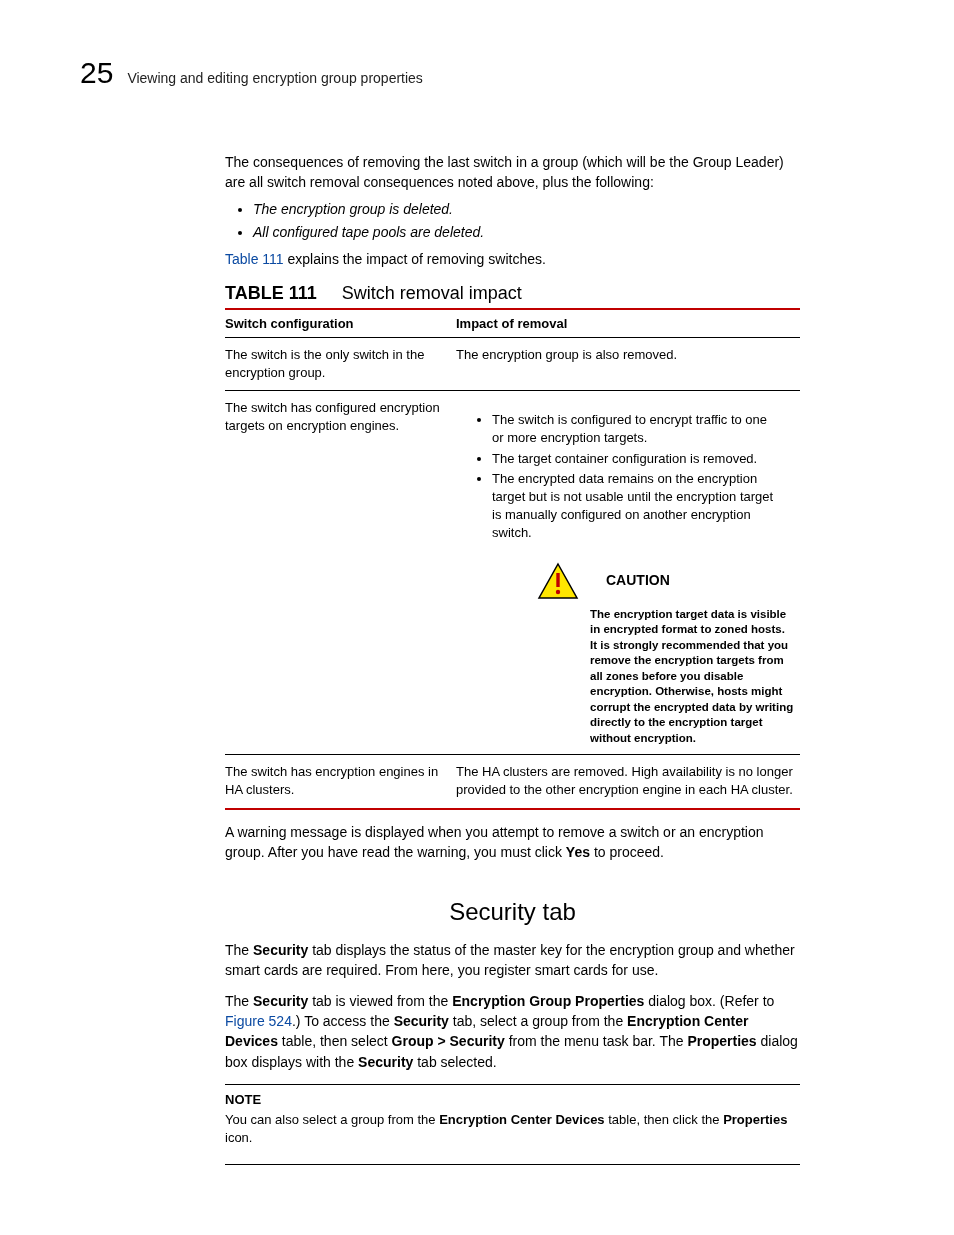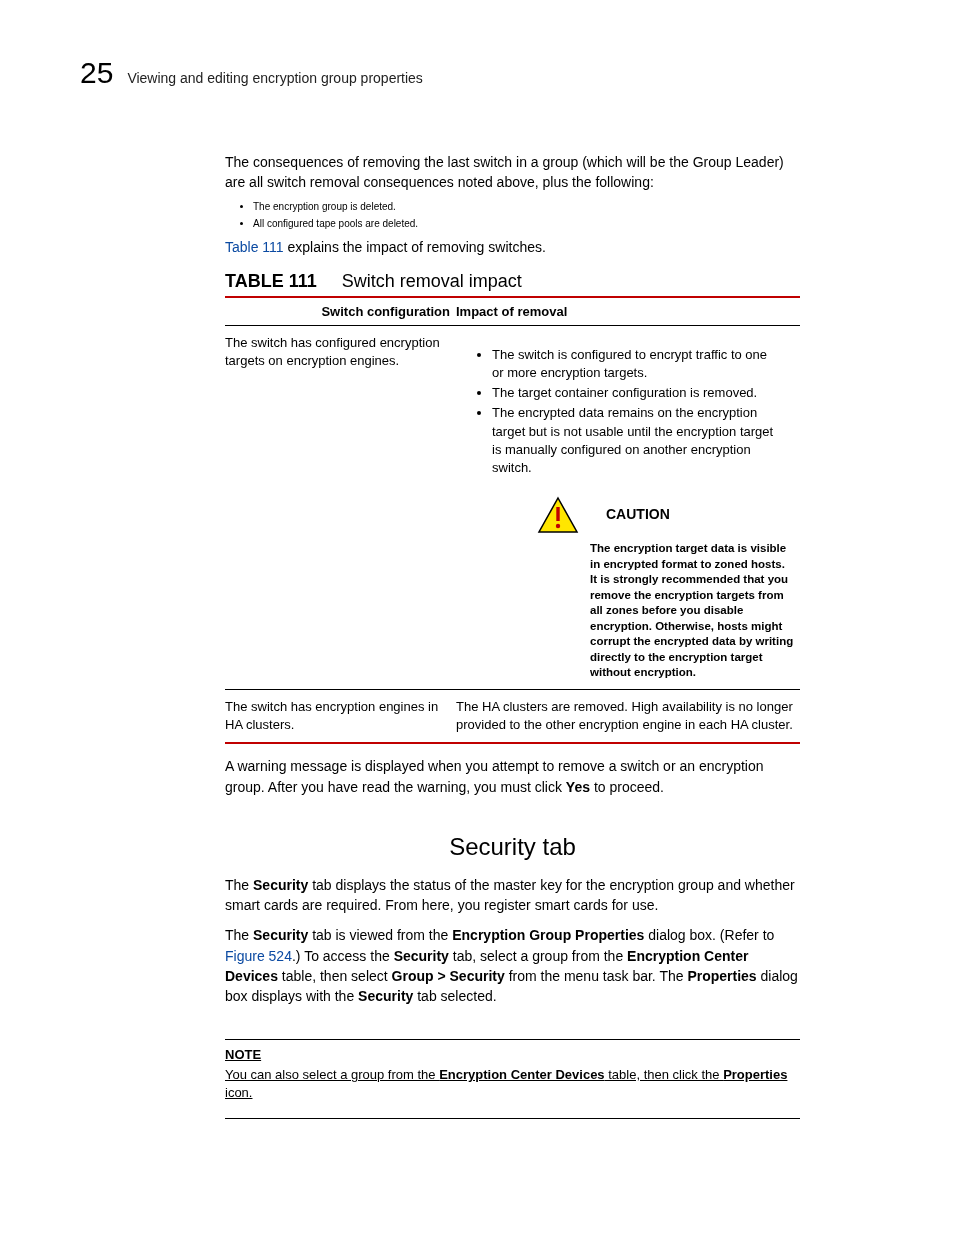--- a/index.html
+++ b/index.html
@@ -44,10 +44,11 @@
     padding-left: 28px;
   }
   ul.top-bullets li {
-    font-size: 10px;
+    font-size: 14px;
     line-height: 1.5;
     list-style: disc;
     margin-bottom: 2px;
+    font-style: italic;
   }
   .link {
     color: #0b4aa2;

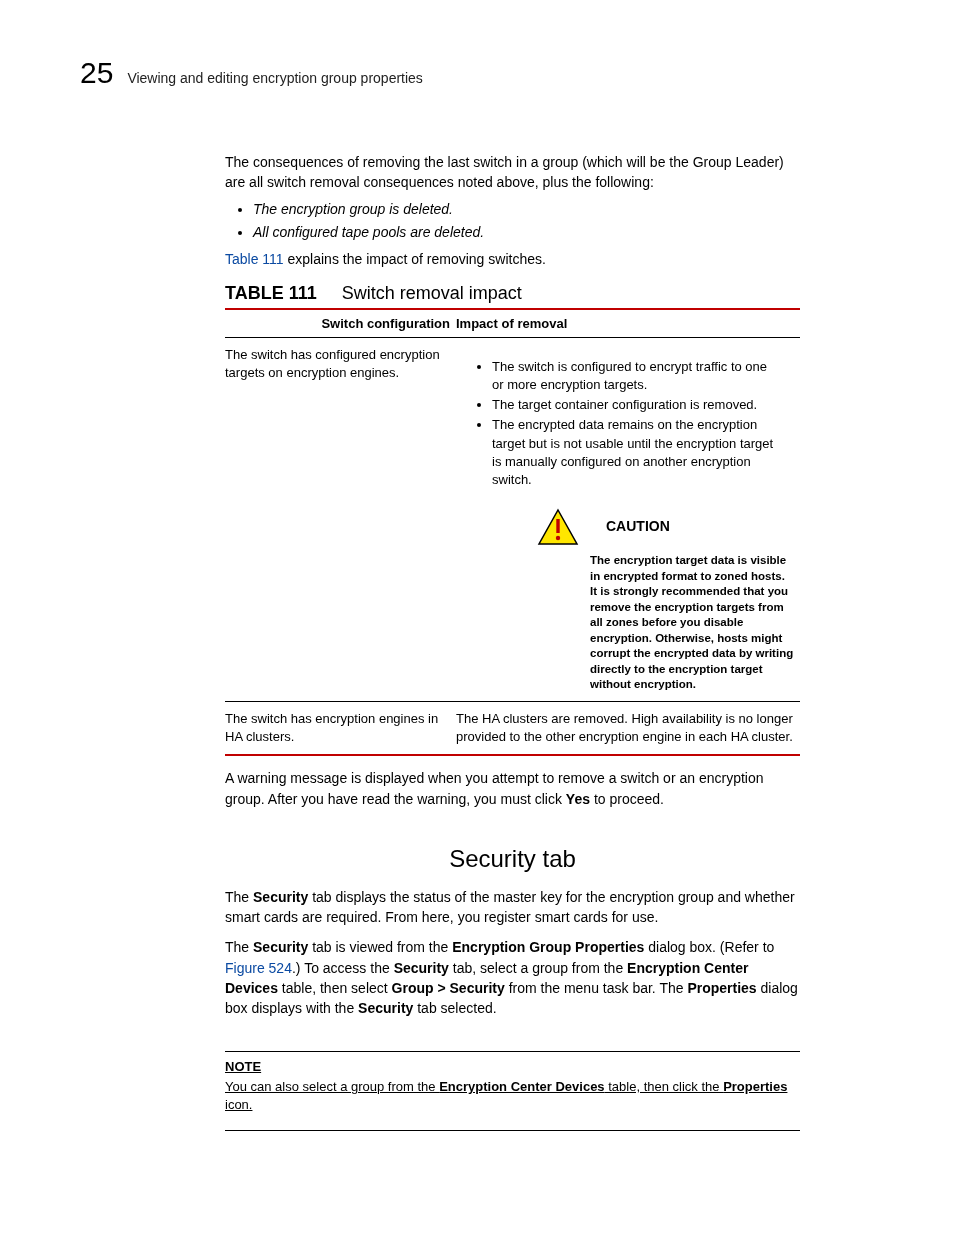--- a/index.html
+++ b/index.html
@@ -80,7 +80,6 @@
   }
   table.switch-table thead th:first-child {
     width: 225px;
-    text-align: right;
   }
   table.switch-table tbody td {
     border-bottom: 1px solid #000000;

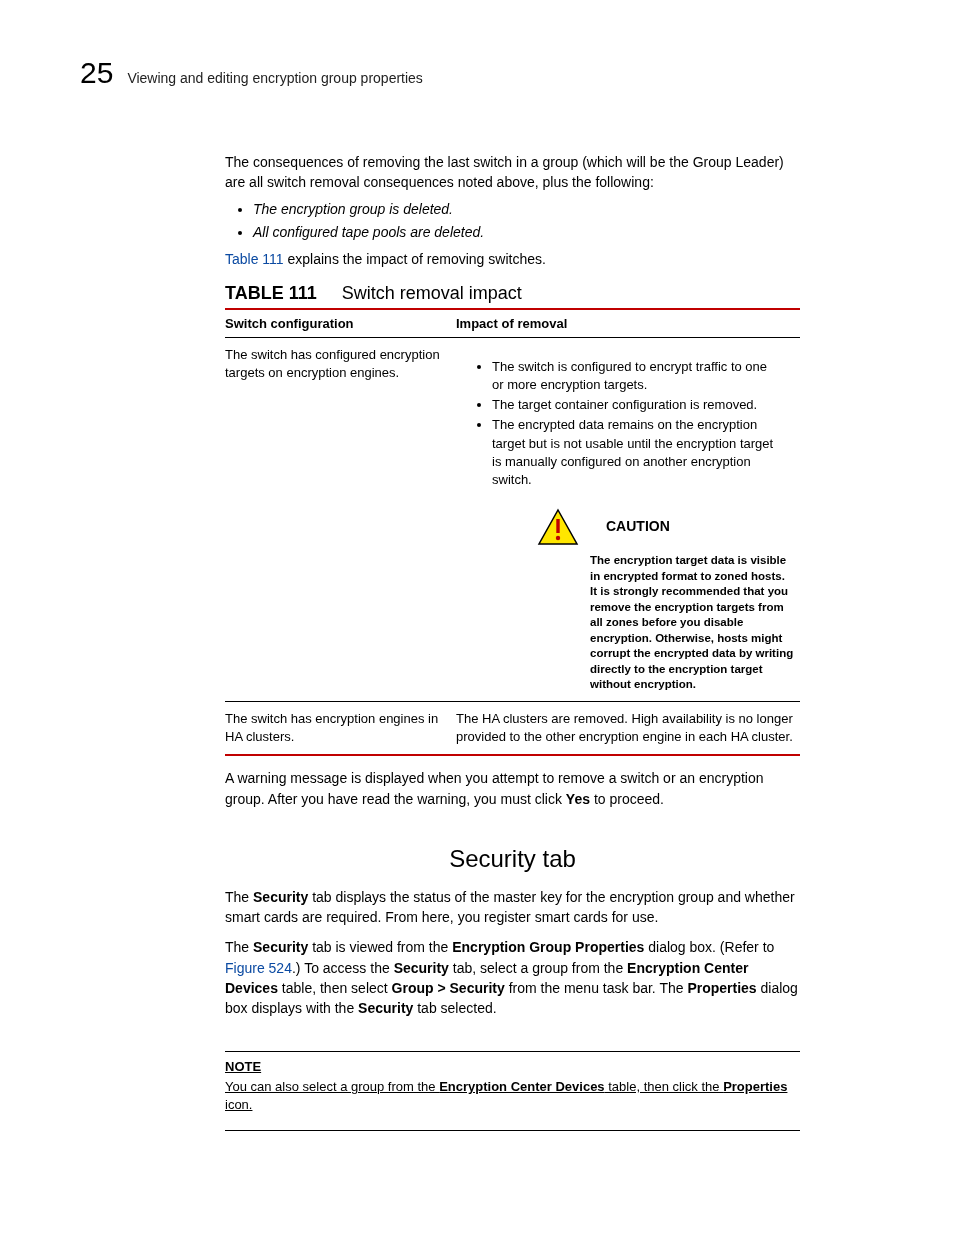--- a/index.html
+++ b/index.html
@@ -180,6 +180,10 @@
         </tr>
       </thead>
       <tbody>
+        <tr>
+          <td>The switch is the only switch in the encryption group.</td>
+          <td>The encryption group is also removed.</td>
+        </tr>
         <tr>
           <td>The switch has configured encryption targets on encryption engines.</td>
           <td>

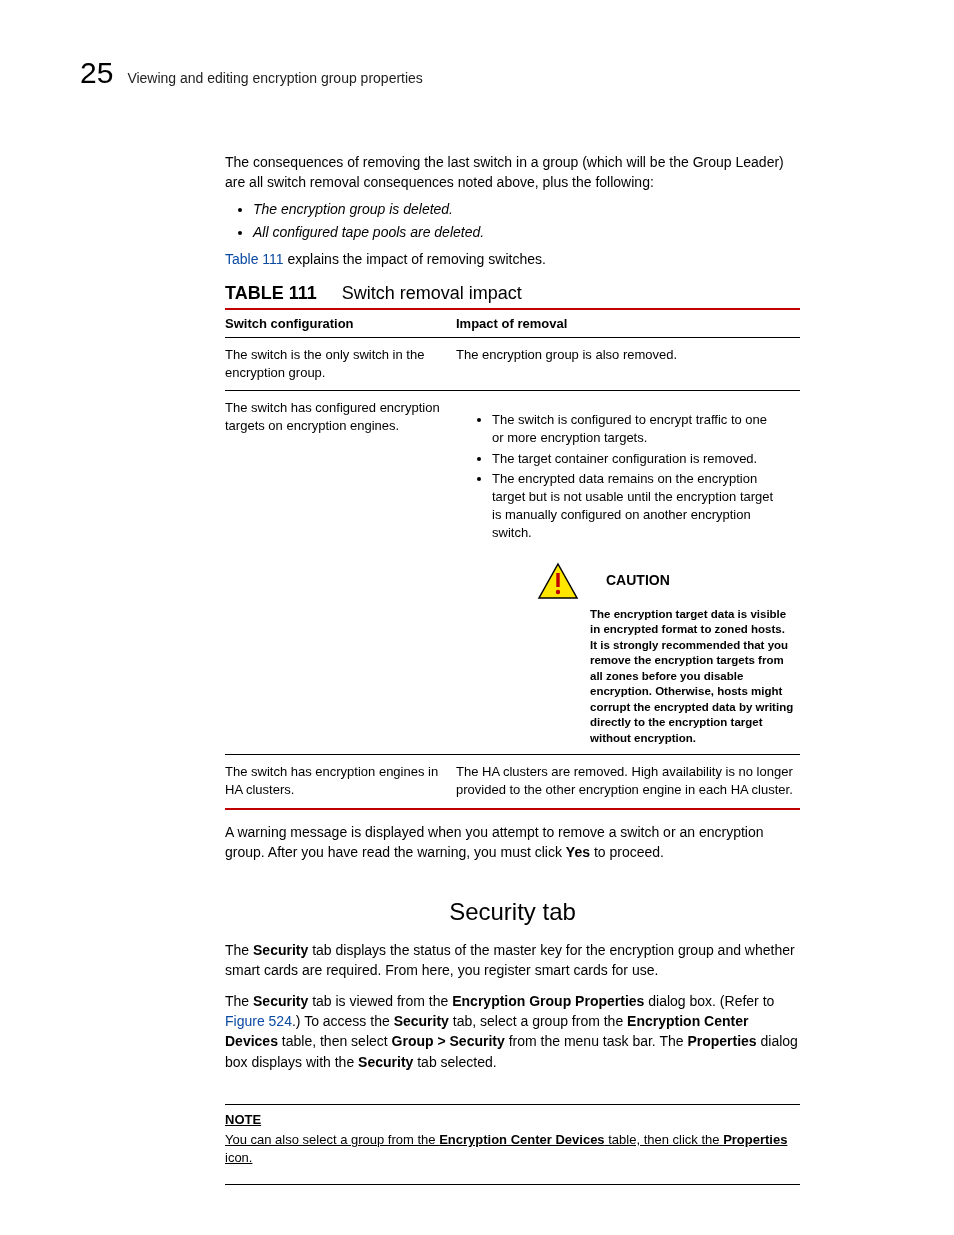--- a/index.html
+++ b/index.html
@@ -133,10 +133,9 @@
     border-top: 1px solid #000;
     border-bottom: 1px solid #000;
     padding: 6px 0 16px 0;
-    margin-top: 32px;
+    margin-top: 12px;
     font-size: 13px;
     line-height: 1.4;
-    text-decoration: underline;
   }
   .note-label {
     font-weight: 700;

